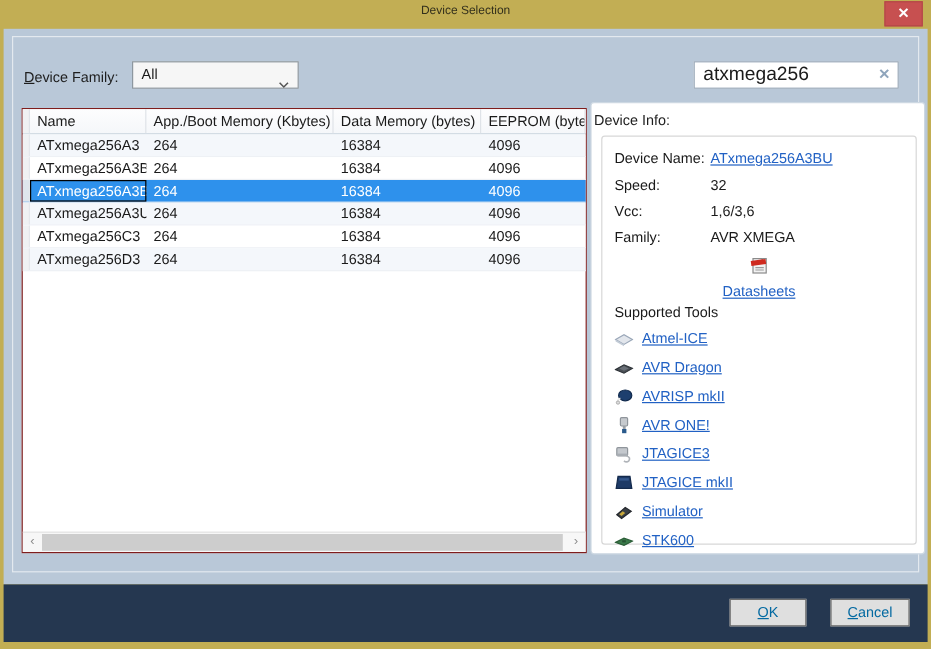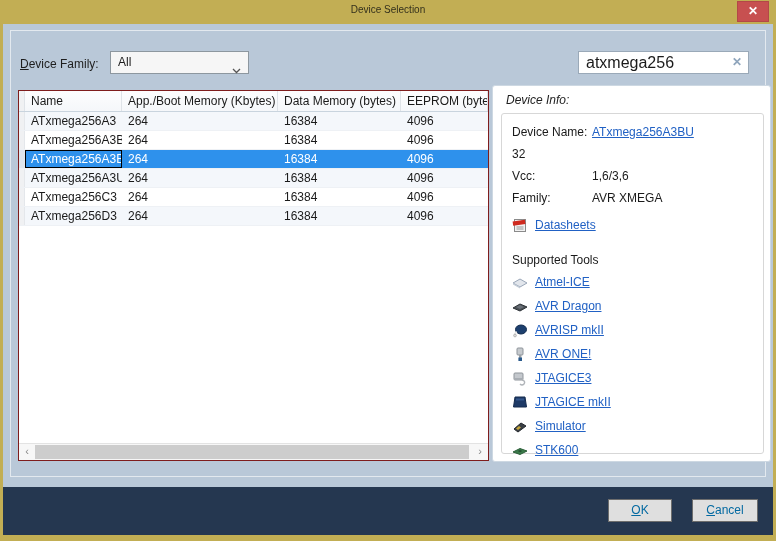--- a/index.html
+++ b/index.html
@@ -59,7 +59,7 @@
   
   .panel { position:absolute; left:489px; top:61px; width:279px; height:377px; background:#fff;
            border:1px solid #cdd8e2; border-radius:3px; }
-  .panel-heading { position:absolute; left:13px; top:7px; color:#1e1e1e;font-style:italic; }
+  .panel-heading { position:absolute; left:2px; top:7px; color:#1e1e1e; }
   .info-box { position:absolute; left:8px; top:27px; width:263px; height:341px;
               border:1px solid #d7d7d7; border-radius:3px; padding:7px 10px; }
   .field { display:flex; line-height:22px; }

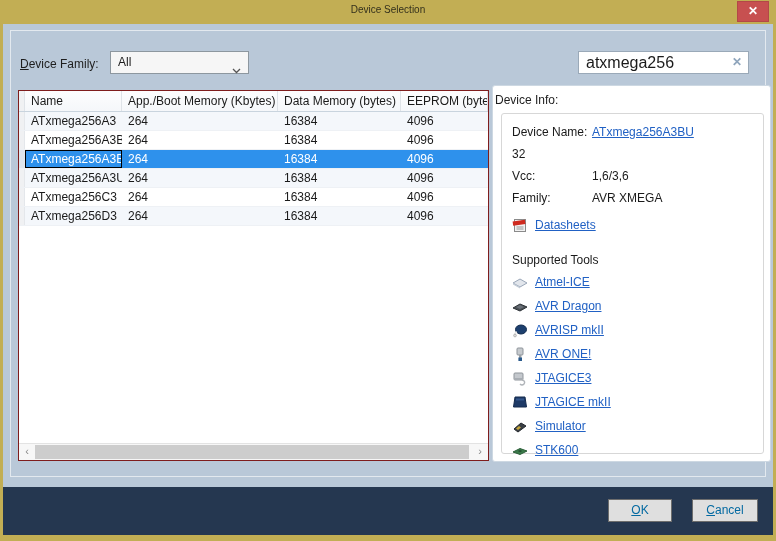--- a/index.html
+++ b/index.html
@@ -176,6 +176,7 @@
           <a class="lnk">ATxmega256A3BU</a>
         </div>
         <div class="field">
+          <span class="flabel">Speed:</span>
           <span>32</span>
         </div>
         <div class="field">

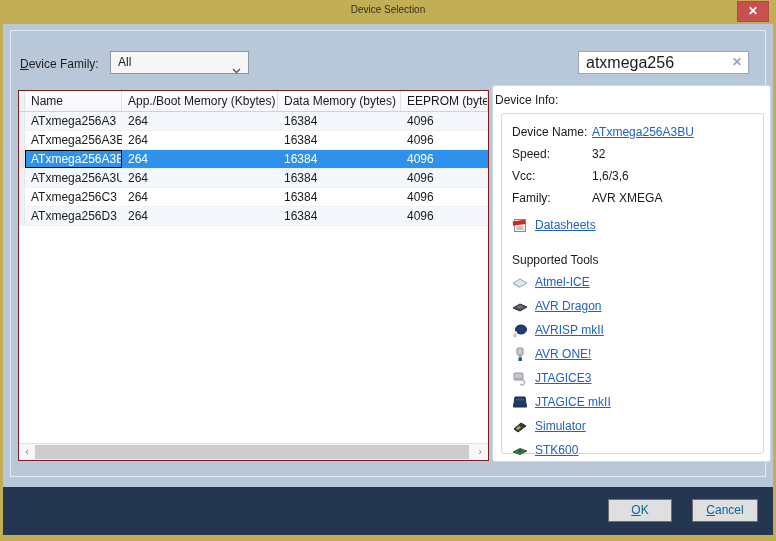--- a/index.html
+++ b/index.html
@@ -65,7 +65,7 @@
   .field { display:flex; line-height:22px; }
   .flabel { width:80px; flex:none; }
   a.lnk { color:#2161c4; text-decoration:underline; cursor:pointer; }
-  .ds-row { display:flex; align-items:center; gap:7px; margin-top:5px; height:22px; }
+  .ds-row { display:flex; align-items:center; gap:7px; margin-top:5px; height:22px;flex-direction:column; }
   .tools-heading { margin-top:14px; line-height:20px; }
   .tool-row { display:flex; align-items:center; gap:7px; height:24px; }
   .ticon { flex:none; width:16px; height:15px; }

